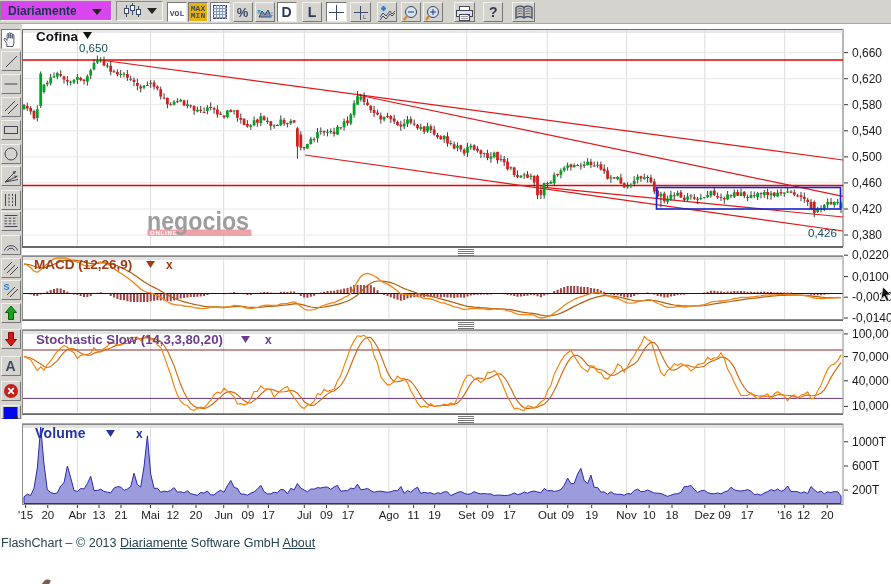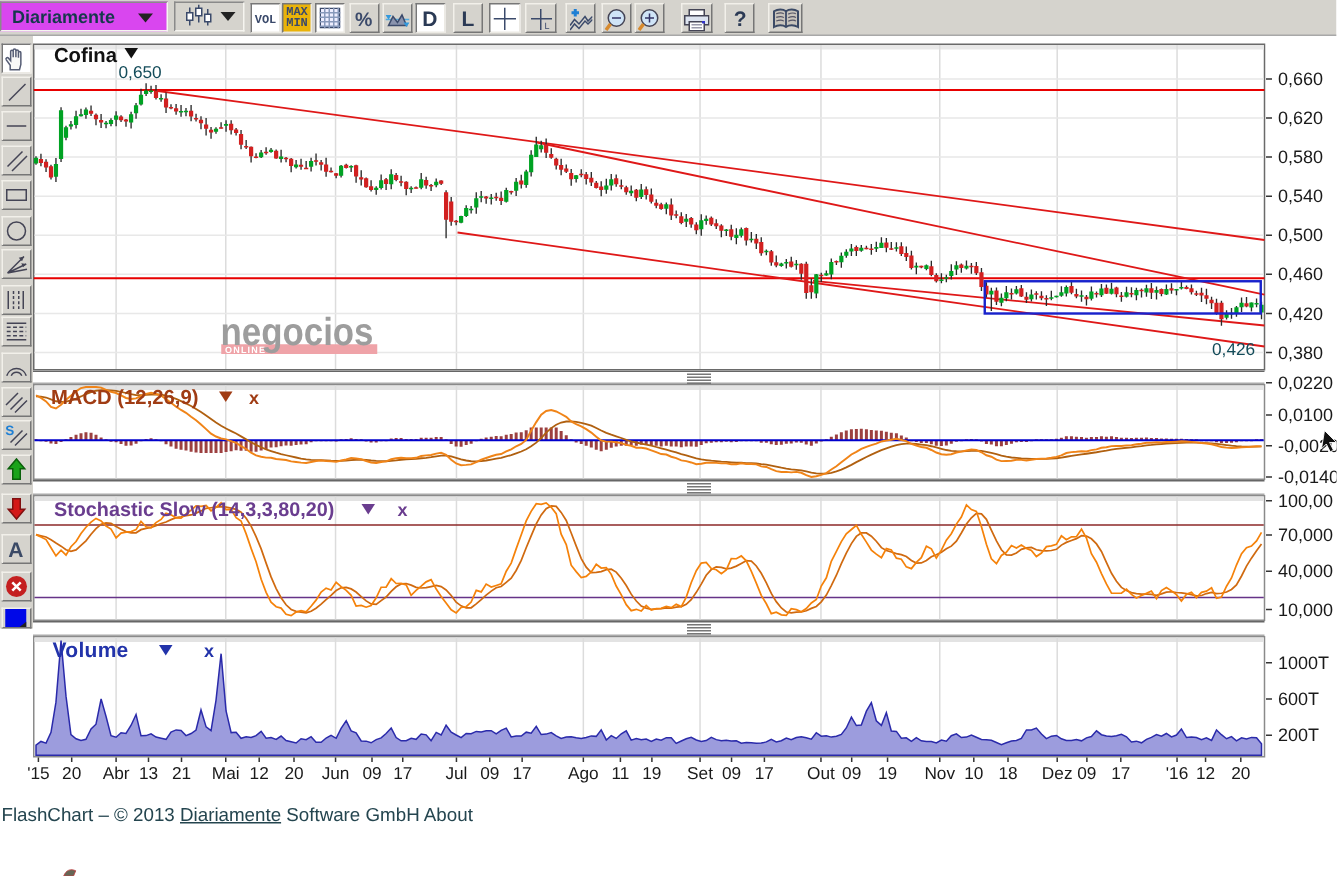--- a/index.html
+++ b/index.html
@@ -249,7 +249,7 @@
         <rect x="0.5" y="0" width="14" height="12" fill="#0008e8"></rect>
         <path d="M10 12l4.5 0l0-3.5z" fill="#222"></path>
       </svg></div>
-    <div style="position:absolute;left:1px;top:536px;font:12.5px 'Liberation Sans',sans-serif;color:#24454f">FlashChart – © 2013 <span style="text-decoration:underline">Diariamente</span> Software GmbH <span style="">About</span></div>
+    <div style="position:absolute;left:1px;top:536px;font:12.5px 'Liberation Sans',sans-serif;color:#24454f">FlashChart – © 2013 <span style="text-decoration:underline">Diariamente</span> Software GmbH <span style="text-decoration:underline">About</span></div>
     <svg width="9" height="6" style="position:absolute;left:42px;top:578px">
       <path d="M0.5 6C2 2 5 1 8.5 2.5l-1.5 3.5z" fill="#665" stroke="#b44" stroke-width="0.6"></path>
     </svg>

